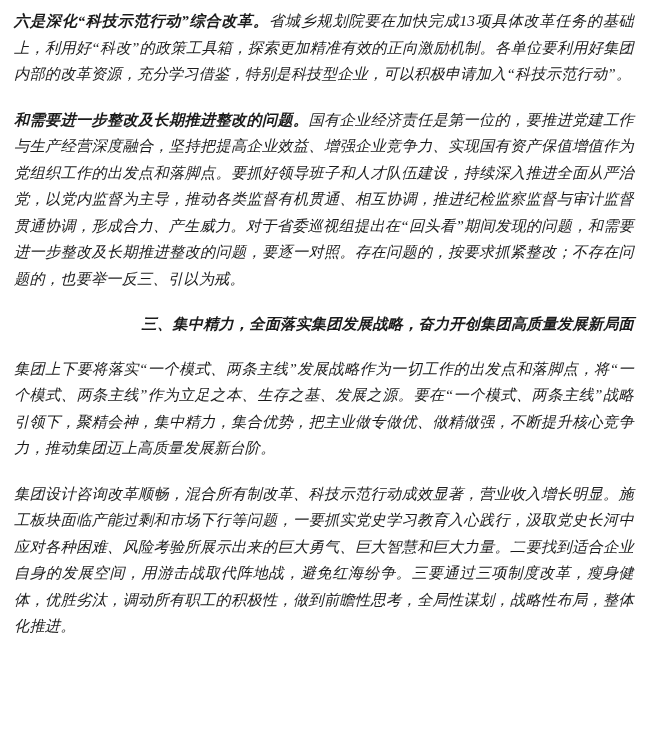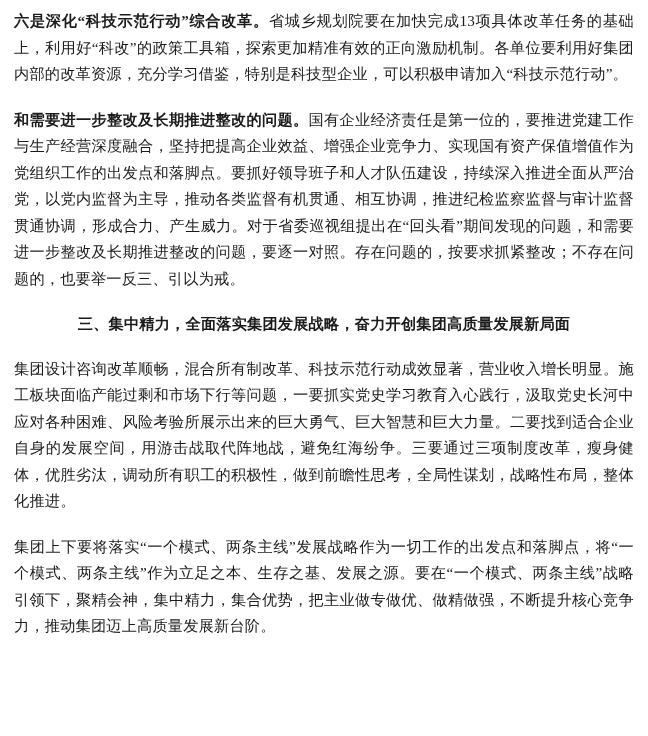--- a/index.html
+++ b/index.html
@@ -20,6 +20,7 @@
     height: 596px;
     padding: 8px 14px 0 14px;
     position: relative;
+    font-style: italic;
   }
   .para {
     font-size: 15.2px;

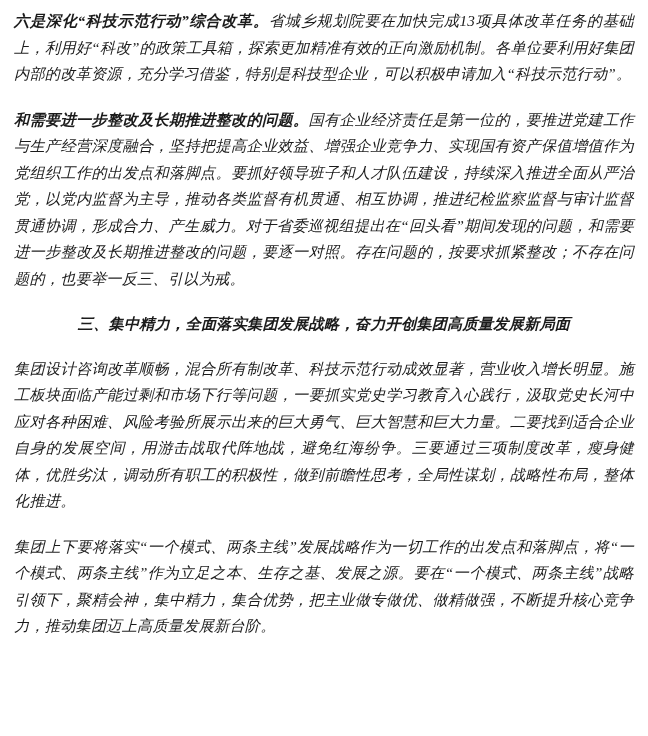--- a/index.html
+++ b/index.html
@@ -44,7 +44,7 @@
     font-weight: bold;
     color: #1b1b1b;
     margin: 0 0 18px 0;
-    text-align: center;
+    text-align: right;
   }
   .mixed b {
     font-weight: bold;

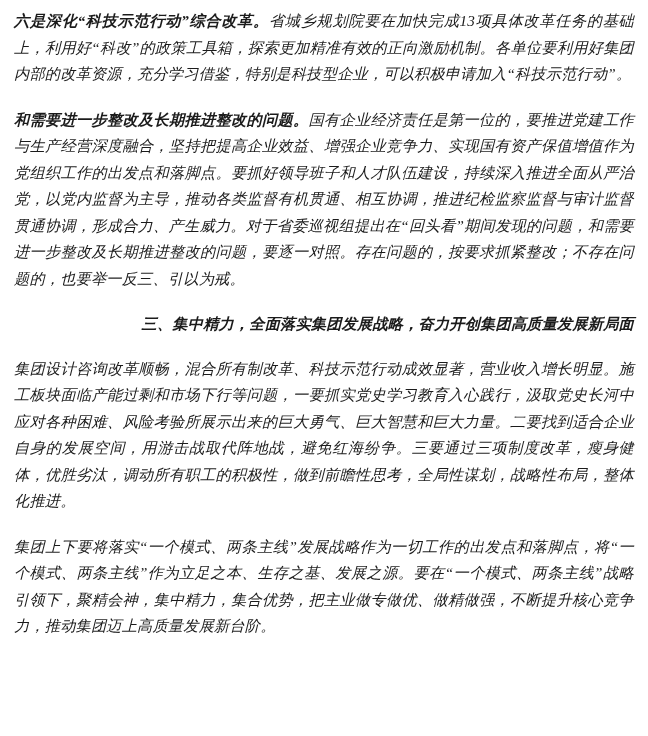--- a/index.html
+++ b/index.html
@@ -65,9 +65,9 @@
 
   <p class="heading">三、集中精力，全面落实集团发展战略，奋力开创集团高质量发展新局面</p>
 
+  <p class="para body">集团上下要将落实“一个模式、两条主线”发展战略作为一切工作的出发点和落脚点，将“一个模式、两条主线”作为立足之本、生存之基、发展之源。要在“一个模式、两条主线”战略引领下，聚精会神，集中精力，集合优势，把主业做专做优、做精做强，不断提升核心竞争力，推动集团迈上高质量发展新台阶。</p>
+
   <p class="para body">集团设计咨询改革顺畅，混合所有制改革、科技示范行动成效显著，营业收入增长明显。施工板块面临产能过剩和市场下行等问题，一要抓实党史学习教育入心践行，汲取党史长河中应对各种困难、风险考验所展示出来的巨大勇气、巨大智慧和巨大力量。二要找到适合企业自身的发展空间，用游击战取代阵地战，避免红海纷争。三要通过三项制度改革，瘦身健体，优胜劣汰，调动所有职工的积极性，做到前瞻性思考，全局性谋划，战略性布局，整体化推进。</p>
-
-  <p class="para body">集团上下要将落实“一个模式、两条主线”发展战略作为一切工作的出发点和落脚点，将“一个模式、两条主线”作为立足之本、生存之基、发展之源。要在“一个模式、两条主线”战略引领下，聚精会神，集中精力，集合优势，把主业做专做优、做精做强，不断提升核心竞争力，推动集团迈上高质量发展新台阶。</p>
 
 </div>
 

